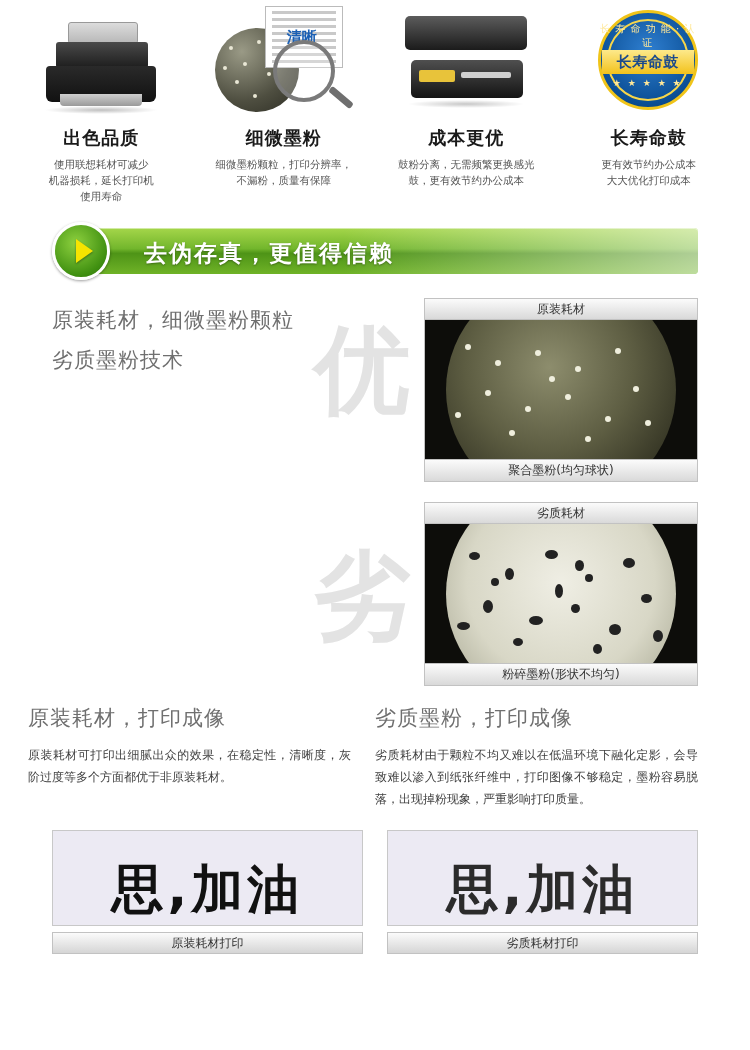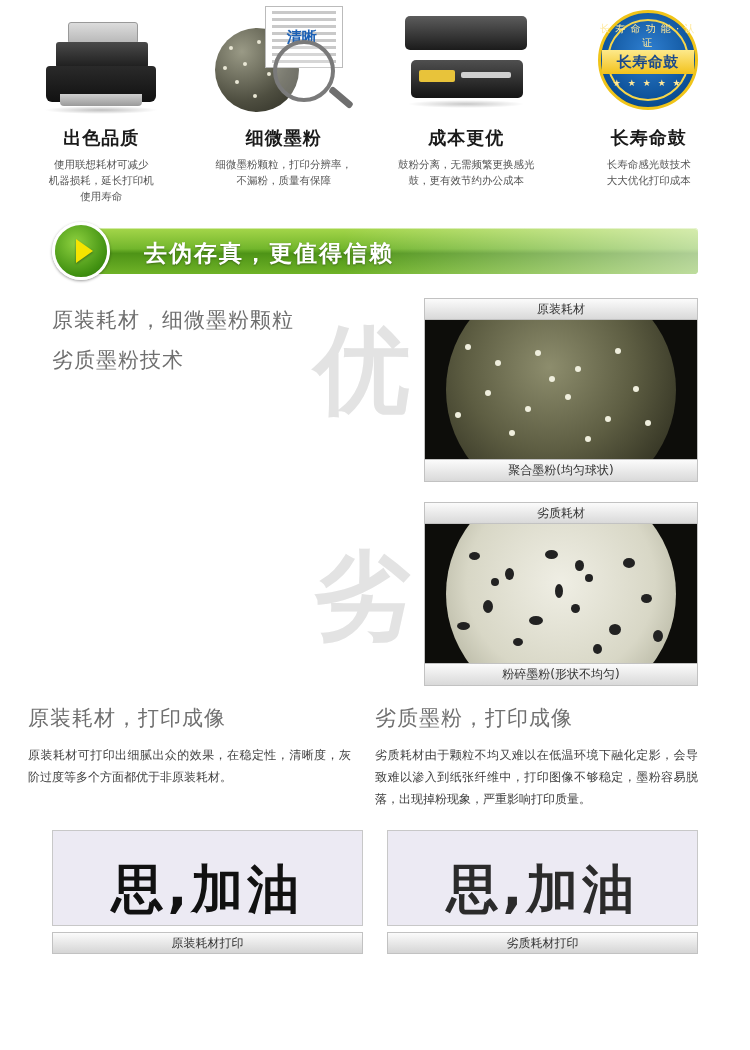--- a/index.html
+++ b/index.html
@@ -362,7 +362,7 @@
         </div>
       </div>
       <div class="feature-title">长寿命鼓</div>
-      <div class="feature-desc" style="white-space:pre-line;">长寿命感光鼓技术
+      <div class="feature-desc" style="white-space:pre-line;">更有效节约办公成本
 大大优化打印成本</div>
     </div>
   </div>

